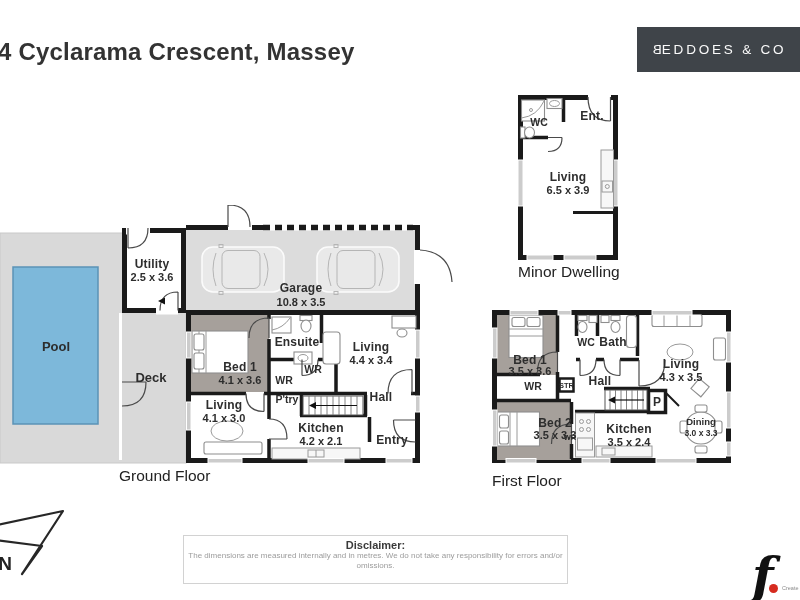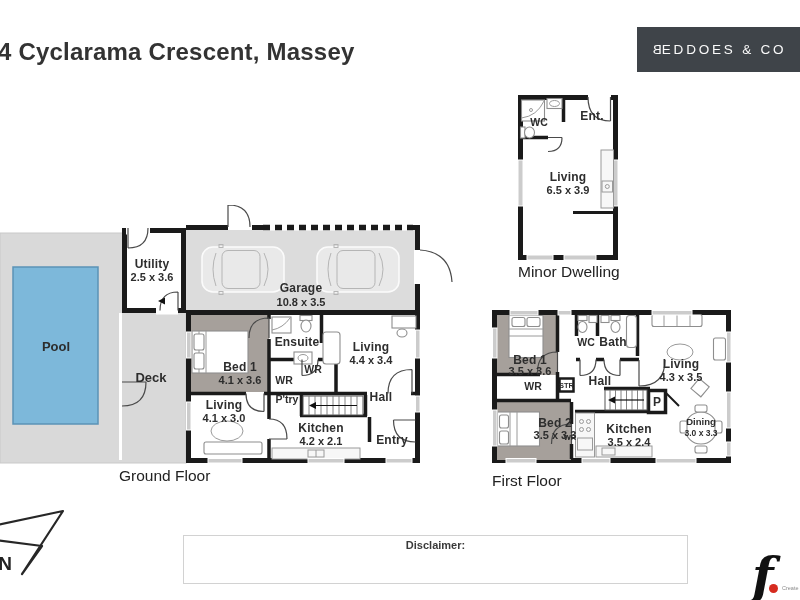--- a/index.html
+++ b/index.html
@@ -35,7 +35,7 @@
   .arrowln{stroke:#111;stroke-width:1.2}
   .carb{fill:#e9e9e9;stroke:#fbfbfb;stroke-width:1.6}
   .carl{fill:none;stroke:#b5b5b5;stroke-width:1}
-  .disclaimer{position:absolute;left:183px;top:535px;width:505px;height:49px;
+  .disclaimer{position:absolute;left:183px;top:535px;width:385px;height:49px;
               border:1.5px solid #d2d2d2;box-sizing:border-box;text-align:center;background:#fff;}
   .disc-h{font-size:11px;font-weight:bold;color:#3a3a3a;margin-top:3px;line-height:12px;}
   .disc-l{font-size:8px;color:#9c9c9c;line-height:10px;}

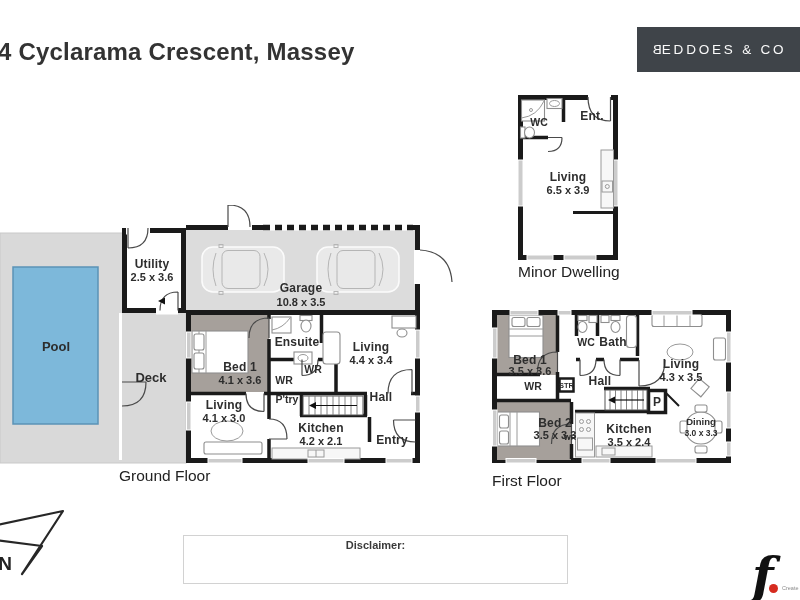--- a/index.html
+++ b/index.html
@@ -314,6 +314,7 @@
 
   <div class="disclaimer">
     <div class="disc-h">Disclaimer:</div>
+    <div class="disc-l">The dimensions are measured internally and in metres. We do not take any responsibility for errors and/or omissions.</div>
   </div>
 
   <div class="flogo">

